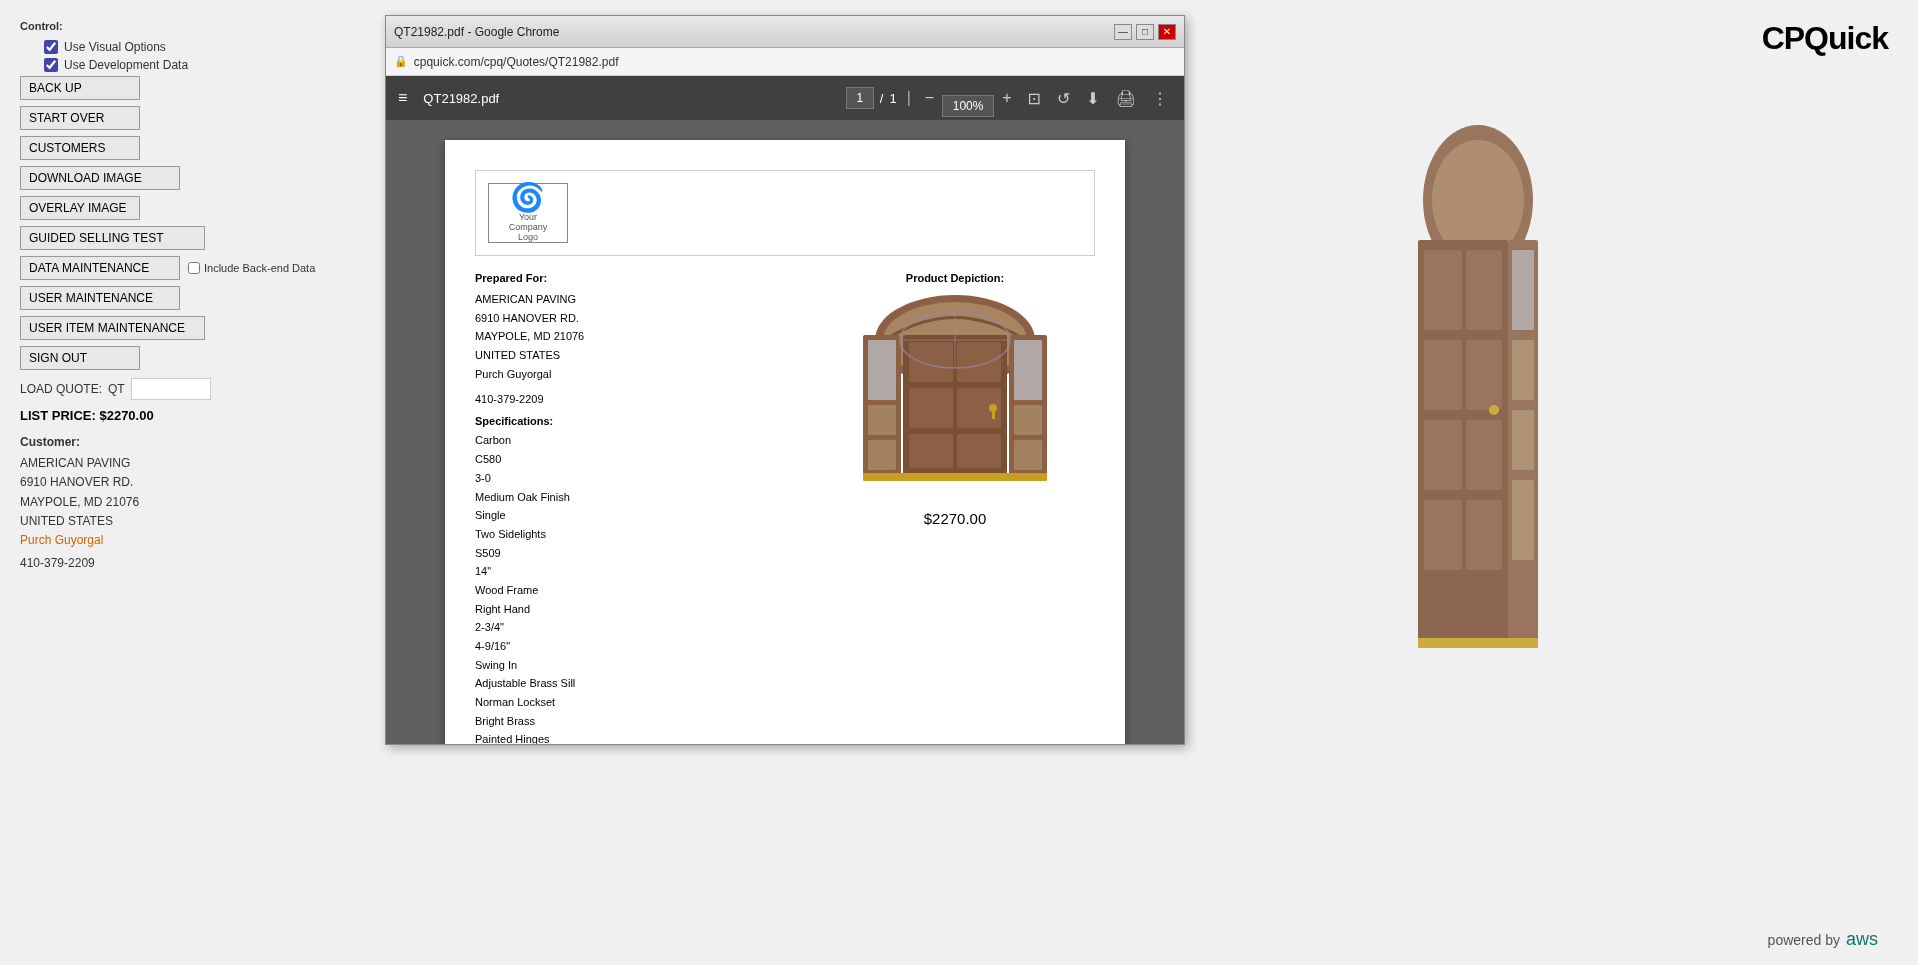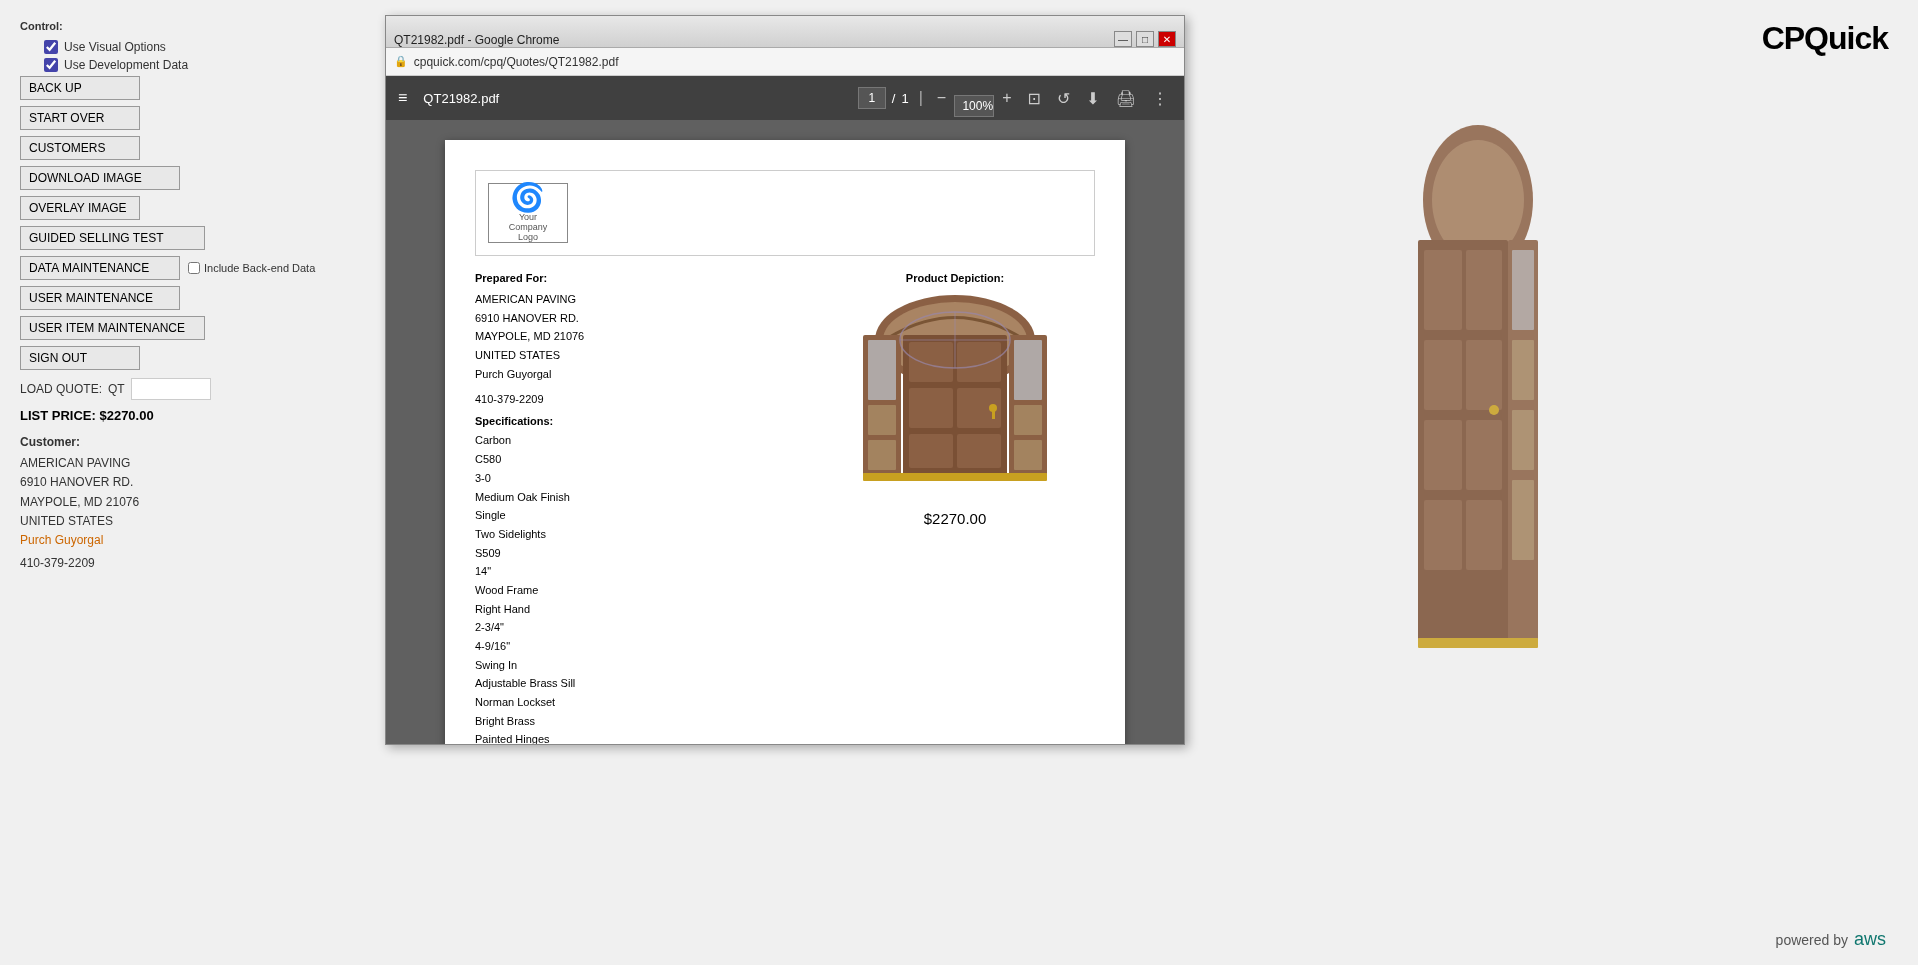--- a/index.html
+++ b/index.html
@@ -159,7 +159,7 @@
       background: linear-gradient(to bottom, #e8e8e8, #d0d0d0);
       height: 32px;
       display: flex;
-      align-items: flex-end;
+      align-items: center;
       padding: 0 8px;
       border-bottom: 1px solid #aaa;
       gap: 8px;

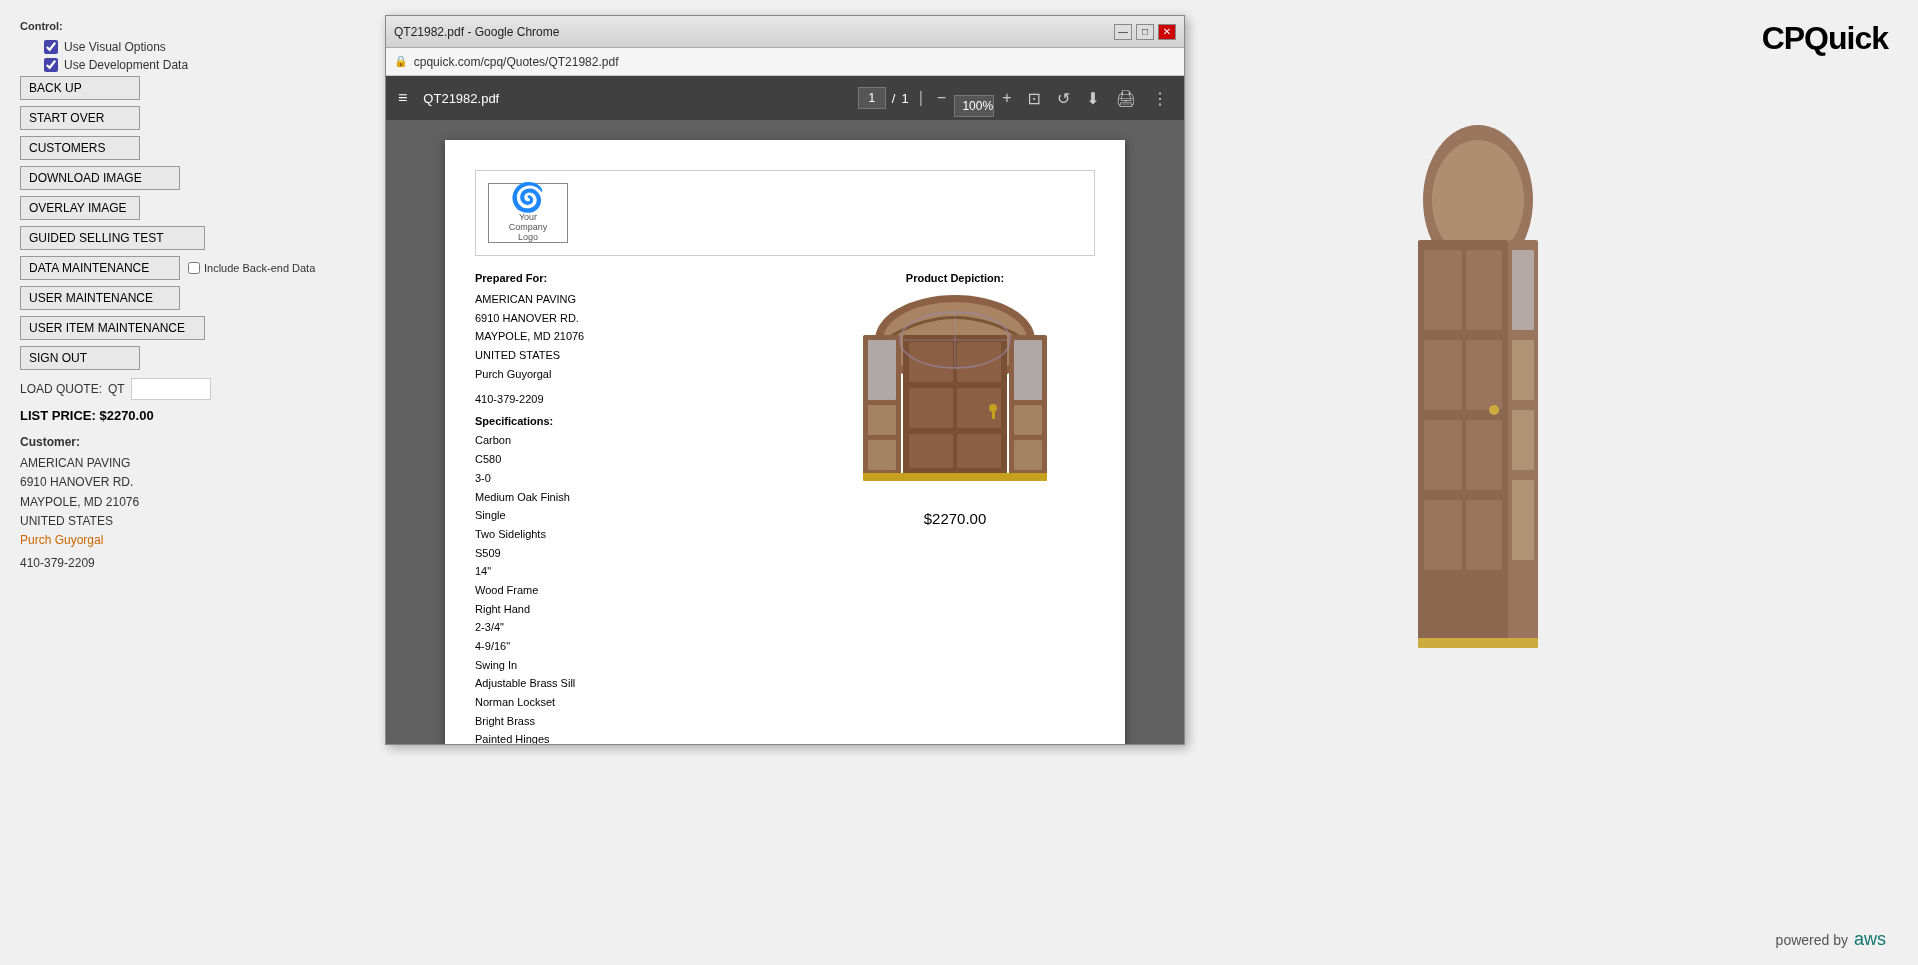--- a/index.html
+++ b/index.html
@@ -230,13 +230,13 @@
     .pdf-separator { color: #aaa; margin: 0 2px; }
     .pdf-zoom { display: flex; align-items: center; gap: 4px; font-size: 13px; }
     .pdf-zoom-input {
-      width: 40px;
+      width: 52px;
       height: 22px;
       background: #555;
       border: 1px solid #777;
       color: #fff;
       font-size: 12px;
-      text-align: right;
+      text-align: center;
       margin-top: 16px;
     }
     .pdf-icon-btn {

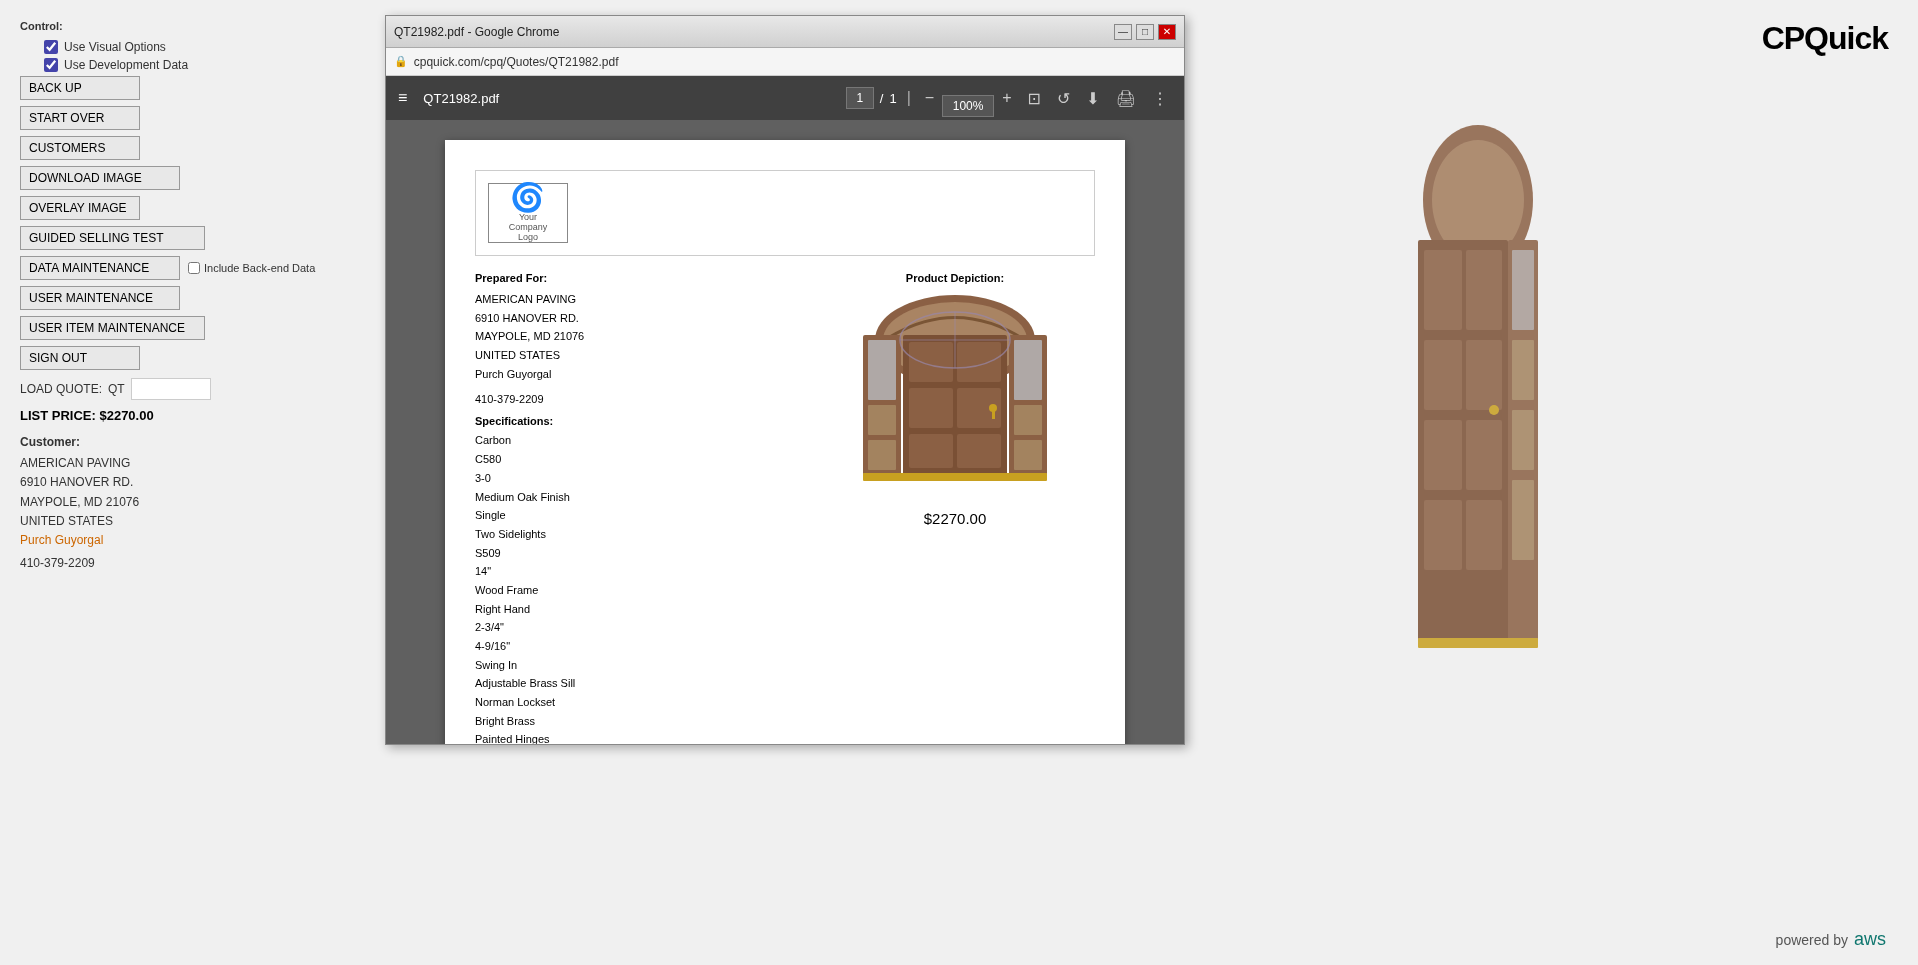--- a/index.html
+++ b/index.html
@@ -29,7 +29,7 @@
     .aws-footer {
       position: absolute;
       bottom: 15px;
-      right: 32px;
+      right: 40px;
       font-size: 14px;
       color: #555;
       display: flex;

